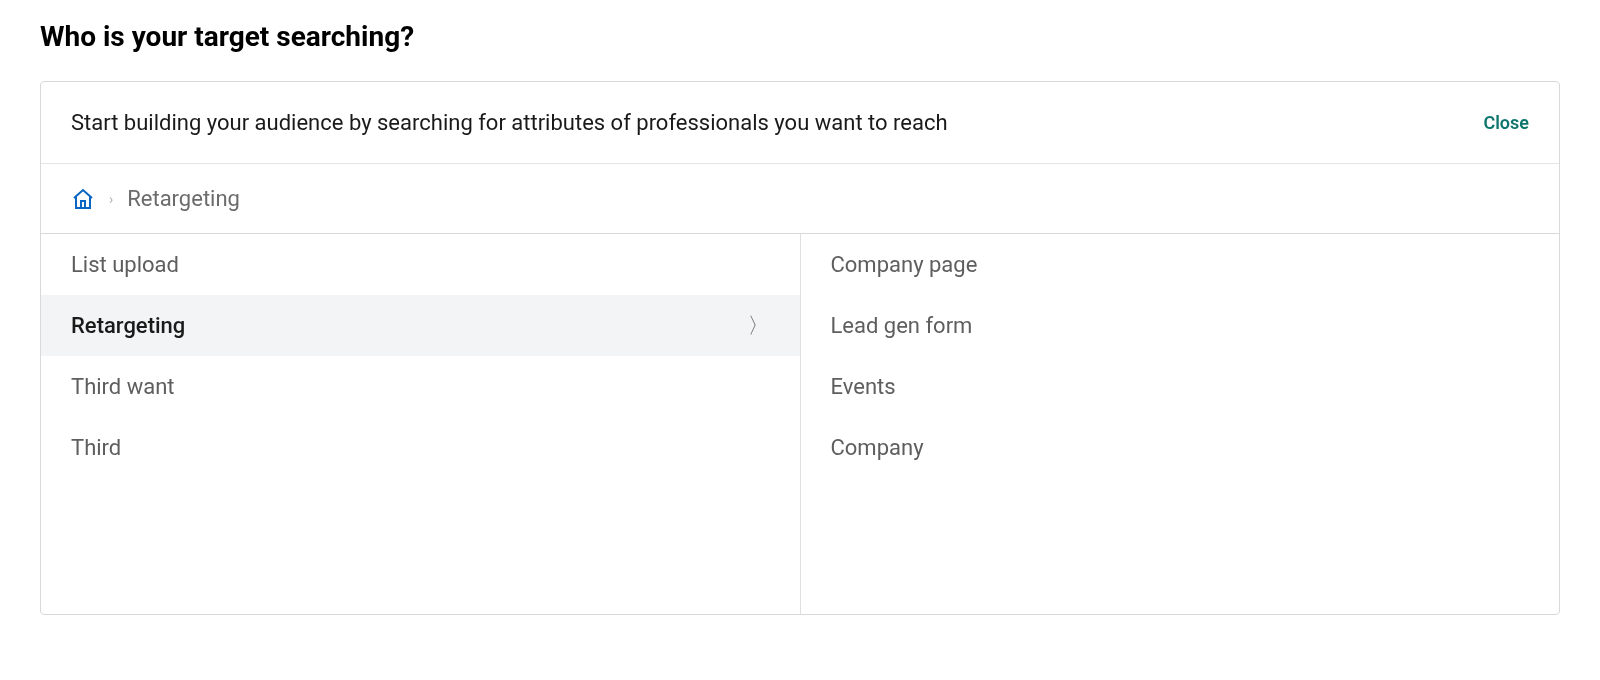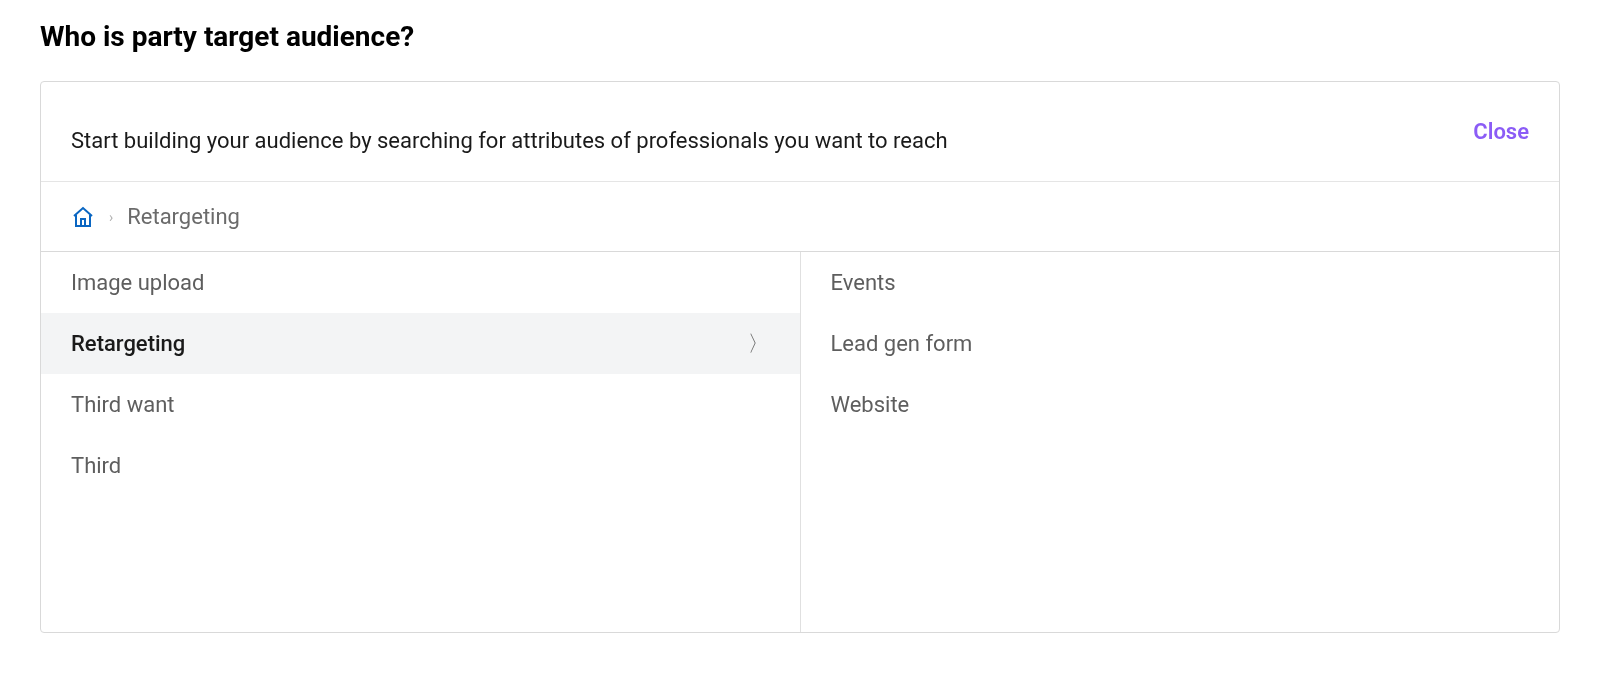--- a/index.html
+++ b/index.html
@@ -108,7 +108,7 @@
 </head>
 <body>
 
-<h1 class="page-title">Who is party target audience?</h1>
+<h1 class="page-title">Who is your target searching?</h1>
 
 <div class="panel">
 

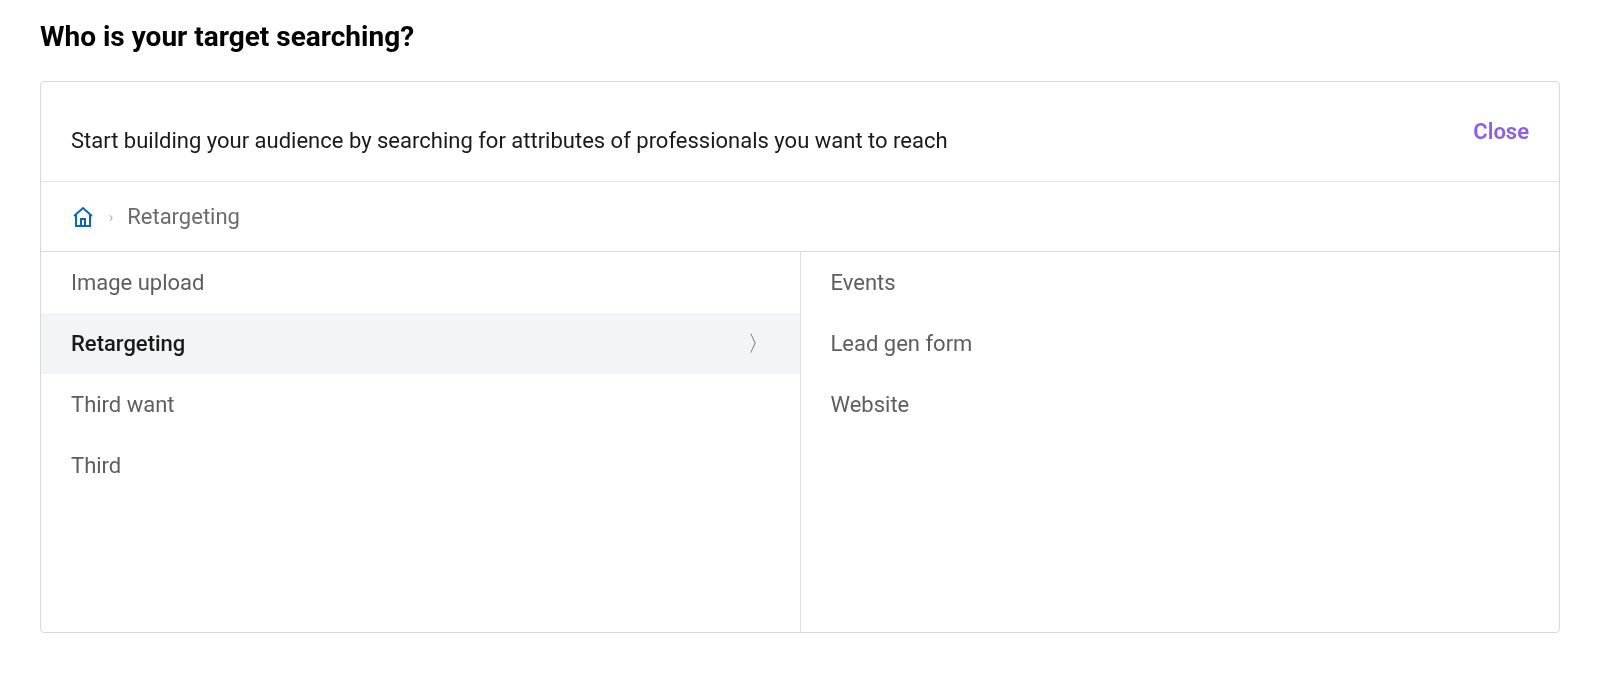--- a/index.html
+++ b/index.html
@@ -35,7 +35,6 @@
       font-size: 22px;
       color: #1a1a1a;
       font-weight: 400;
-      margin-top: 18px;
     }
     .close-link {
       font-size: 22px;

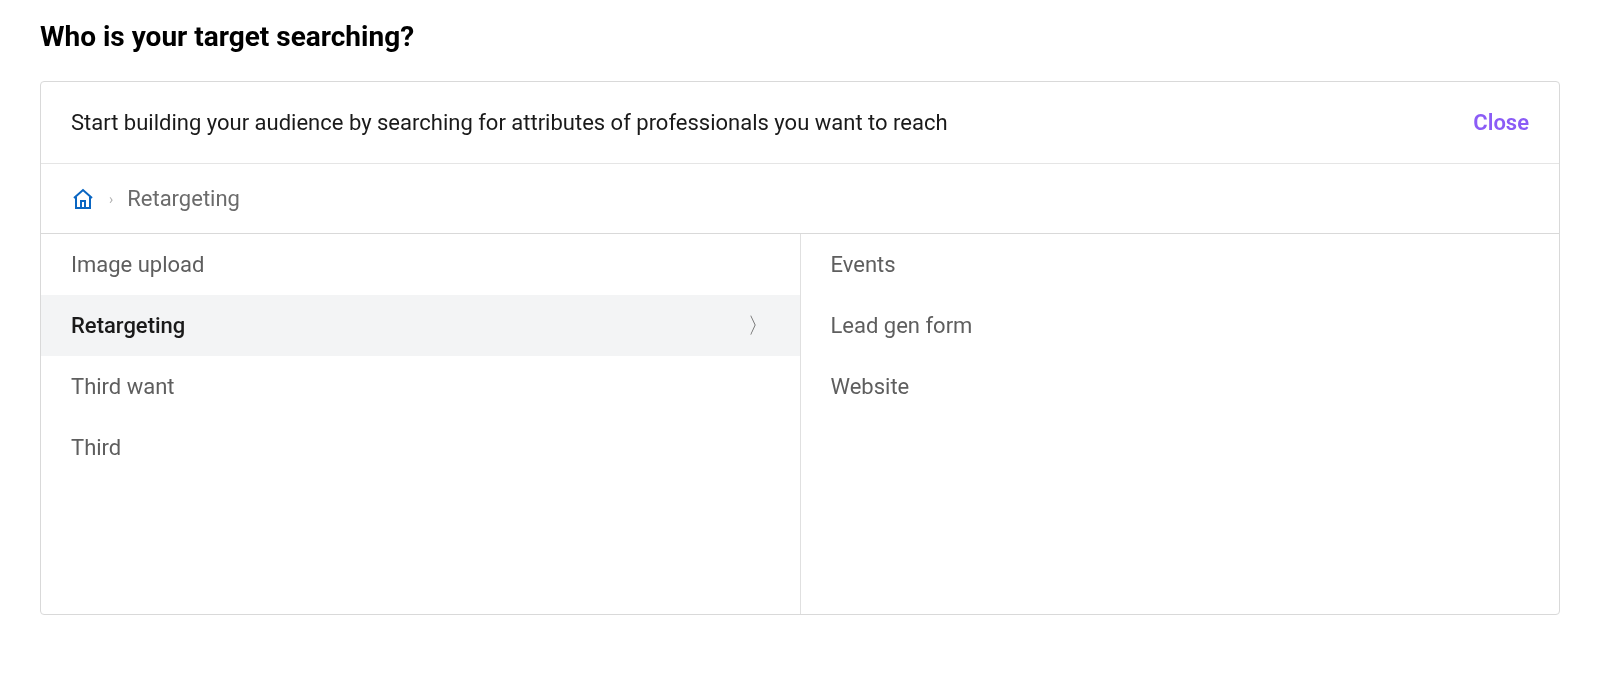--- a/index.html
+++ b/index.html
@@ -37,9 +37,9 @@
       font-weight: 400;
     }
     .close-link {
-      font-size: 22px;
+      font-size: 18px;
       font-weight: 600;
-      color: #8b5cf6;
+      color: #0f766e;
       cursor: pointer;
     }
     .breadcrumb-bar {

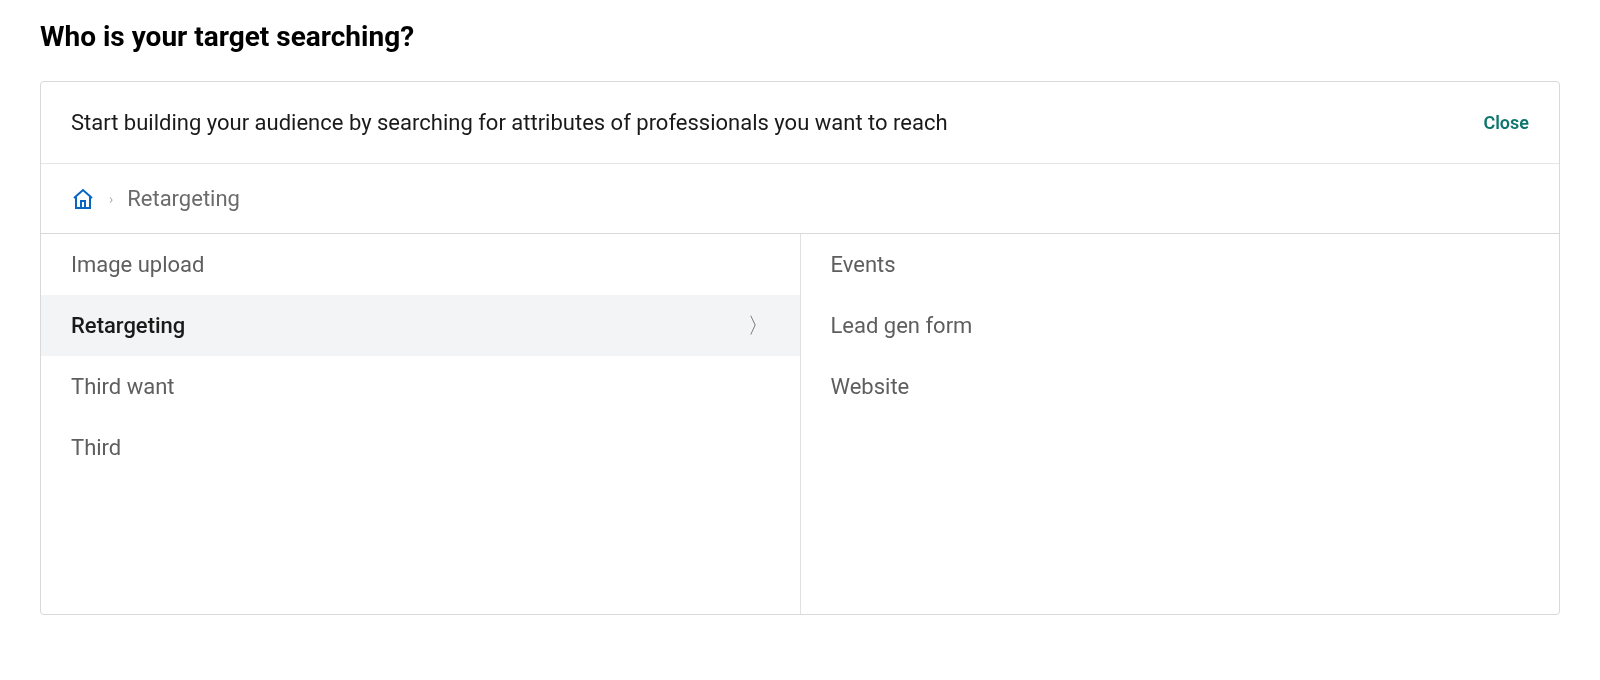--- a/index.html
+++ b/index.html
@@ -132,7 +132,7 @@
 
     <div class="col col-left">
       <div class="menu-item">
-        <span>Image upload</span>
+        <span>List upload</span>
       </div>
       <div class="menu-item active">
         <span>Retargeting</span>

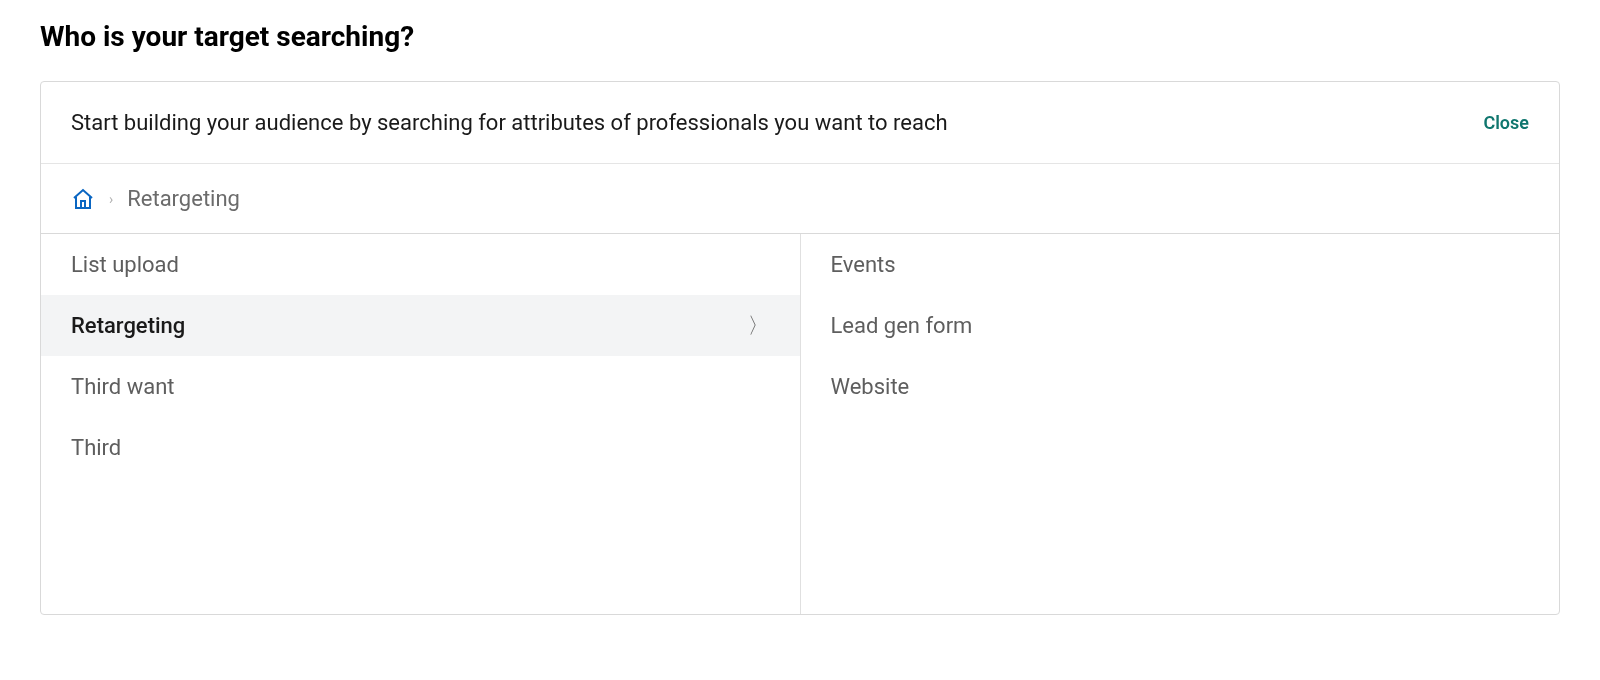--- a/index.html
+++ b/index.html
@@ -148,6 +148,9 @@
 
     <div class="col col-right">
       <div class="menu-item">
+        <span>Company page</span>
+      </div>
+      <div class="menu-item">
         <span>Events</span>
       </div>
       <div class="menu-item">

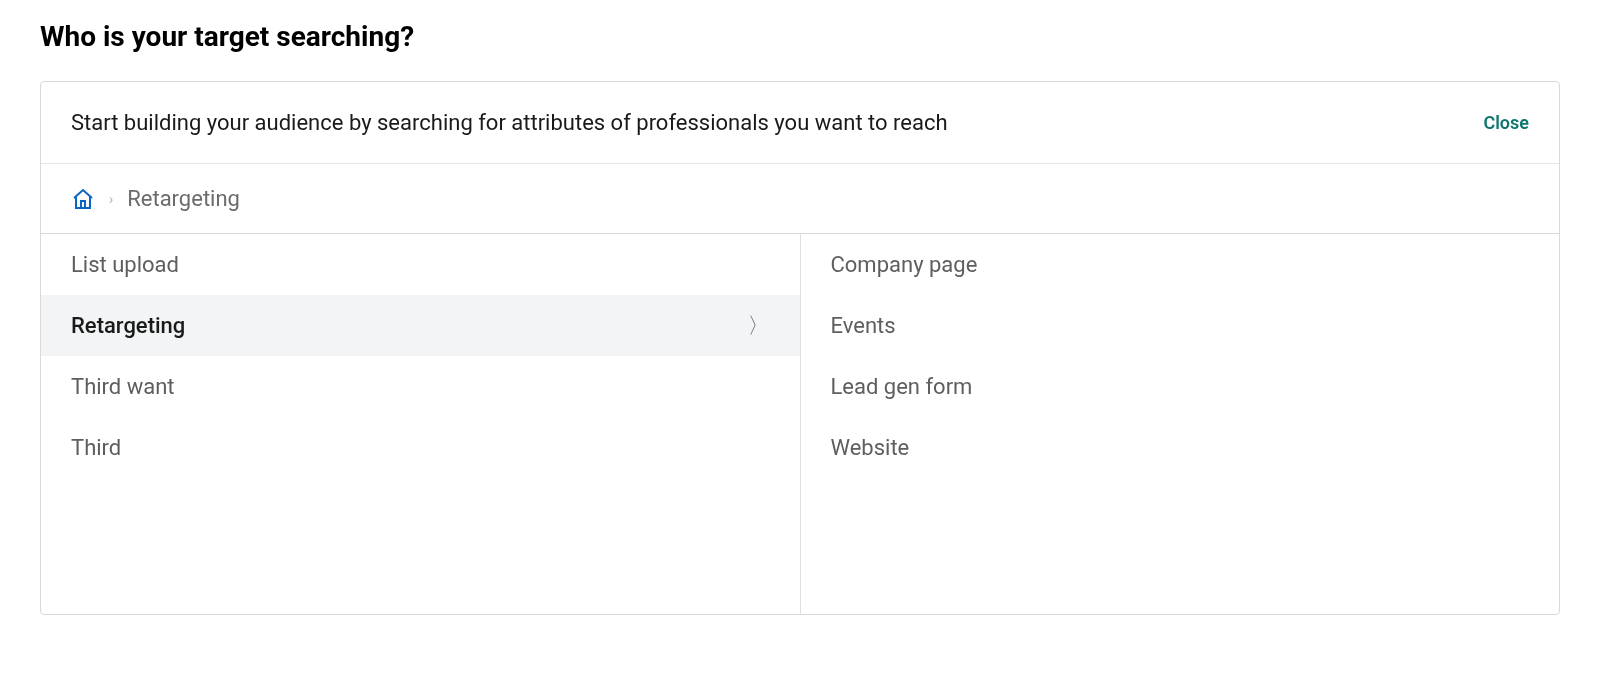--- a/index.html
+++ b/index.html
@@ -151,10 +151,10 @@
         <span>Company page</span>
       </div>
       <div class="menu-item">
-        <span>Events</span>
+        <span>Lead gen form</span>
       </div>
       <div class="menu-item">
-        <span>Lead gen form</span>
+        <span>Events</span>
       </div>
       <div class="menu-item">
         <span>Website</span>

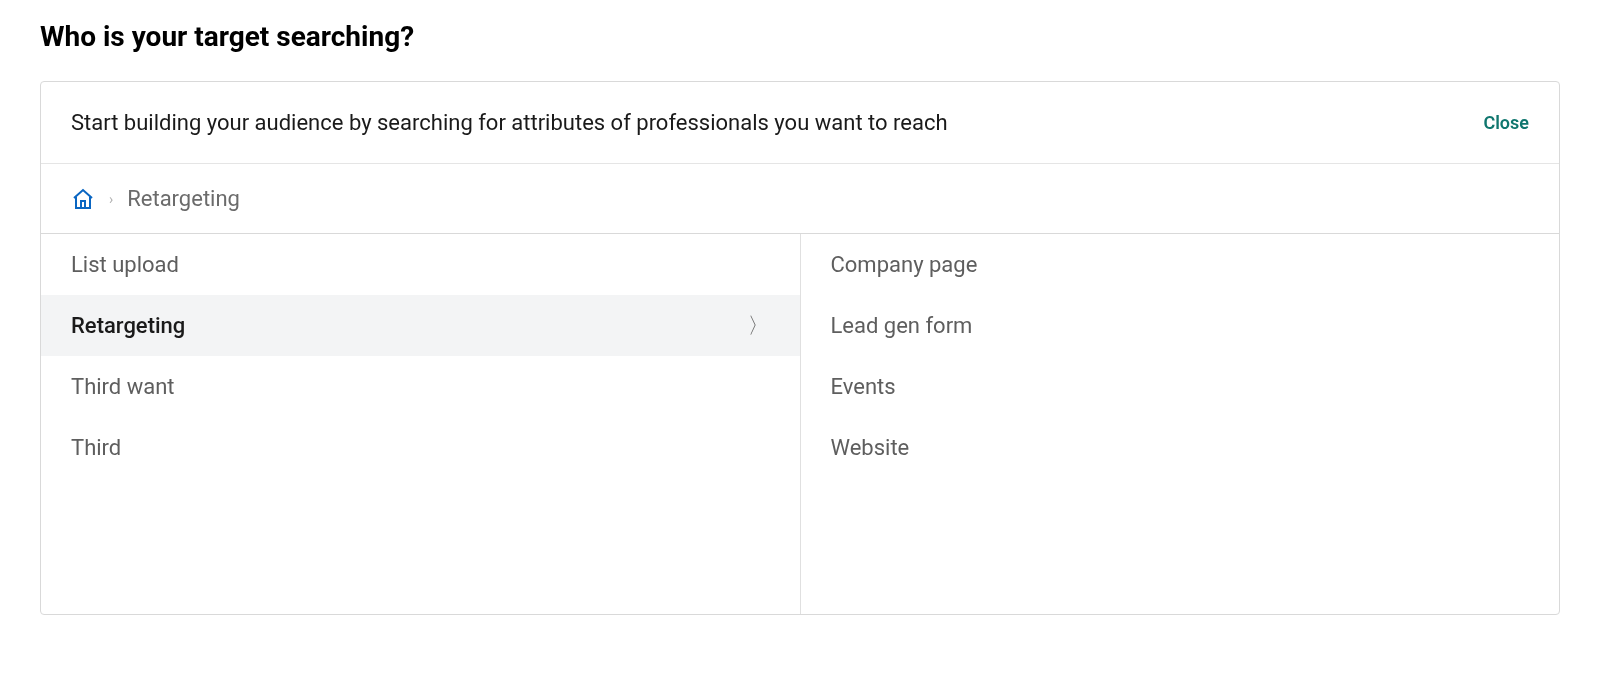--- a/index.html
+++ b/index.html
@@ -157,7 +157,7 @@
         <span>Events</span>
       </div>
       <div class="menu-item">
-        <span>Website</span>
+        <span>Company</span>
       </div>
     </div>
 

